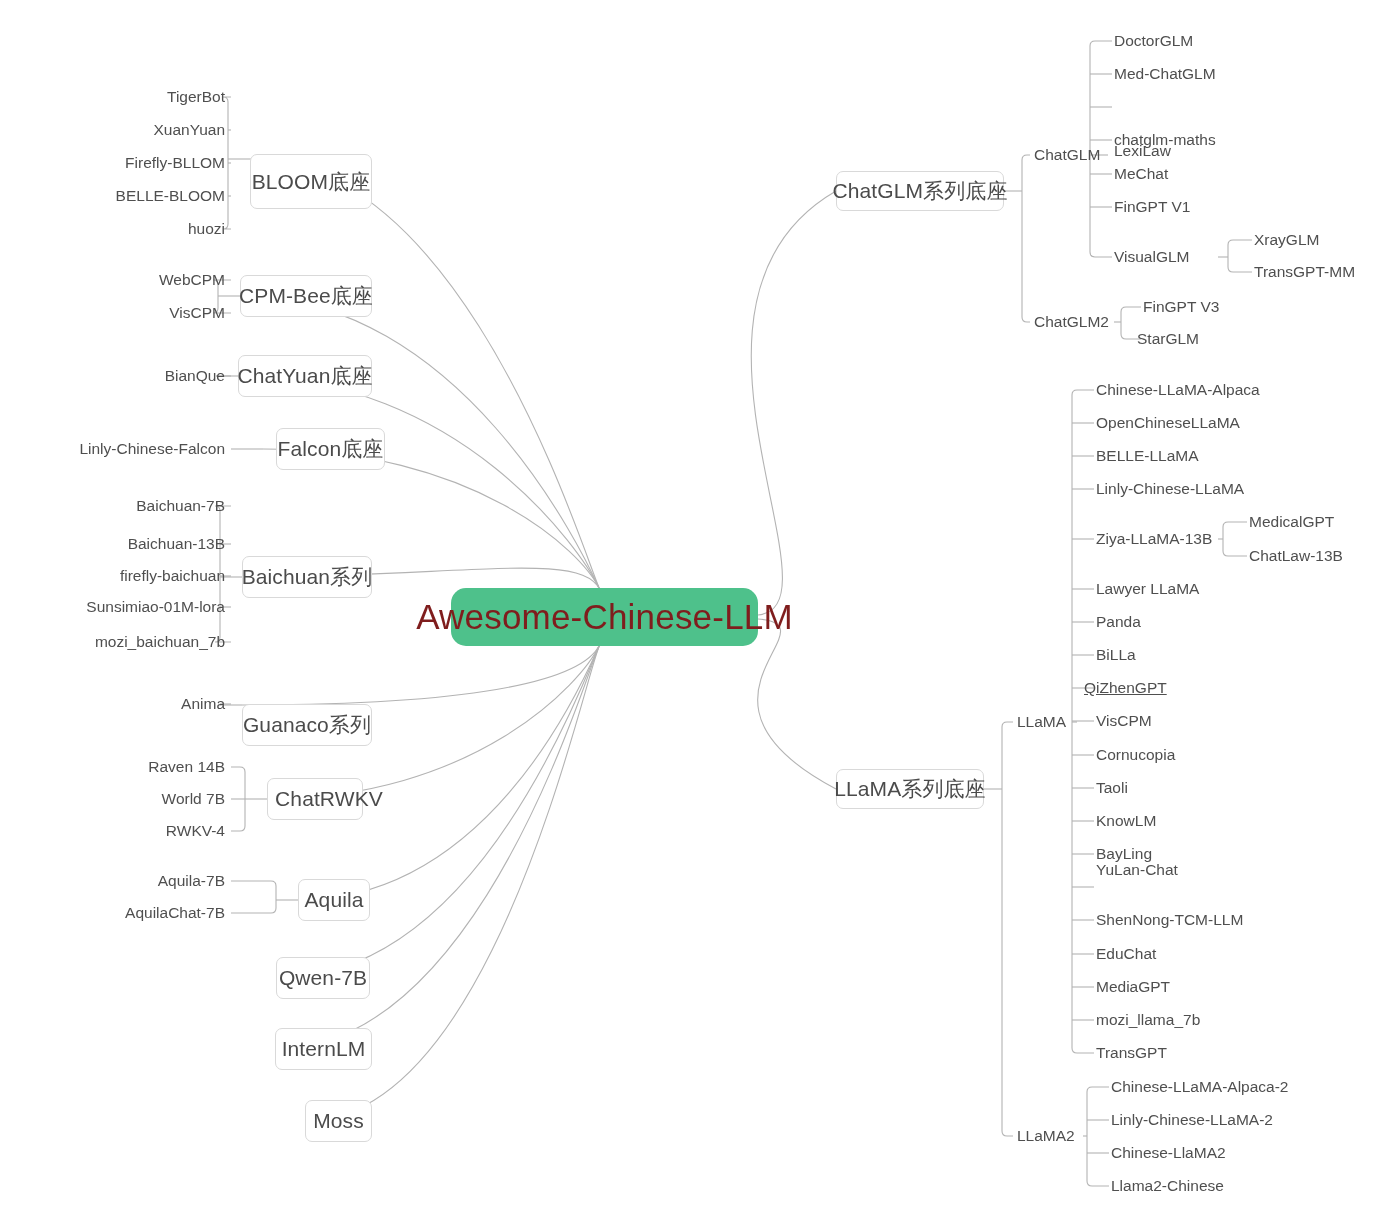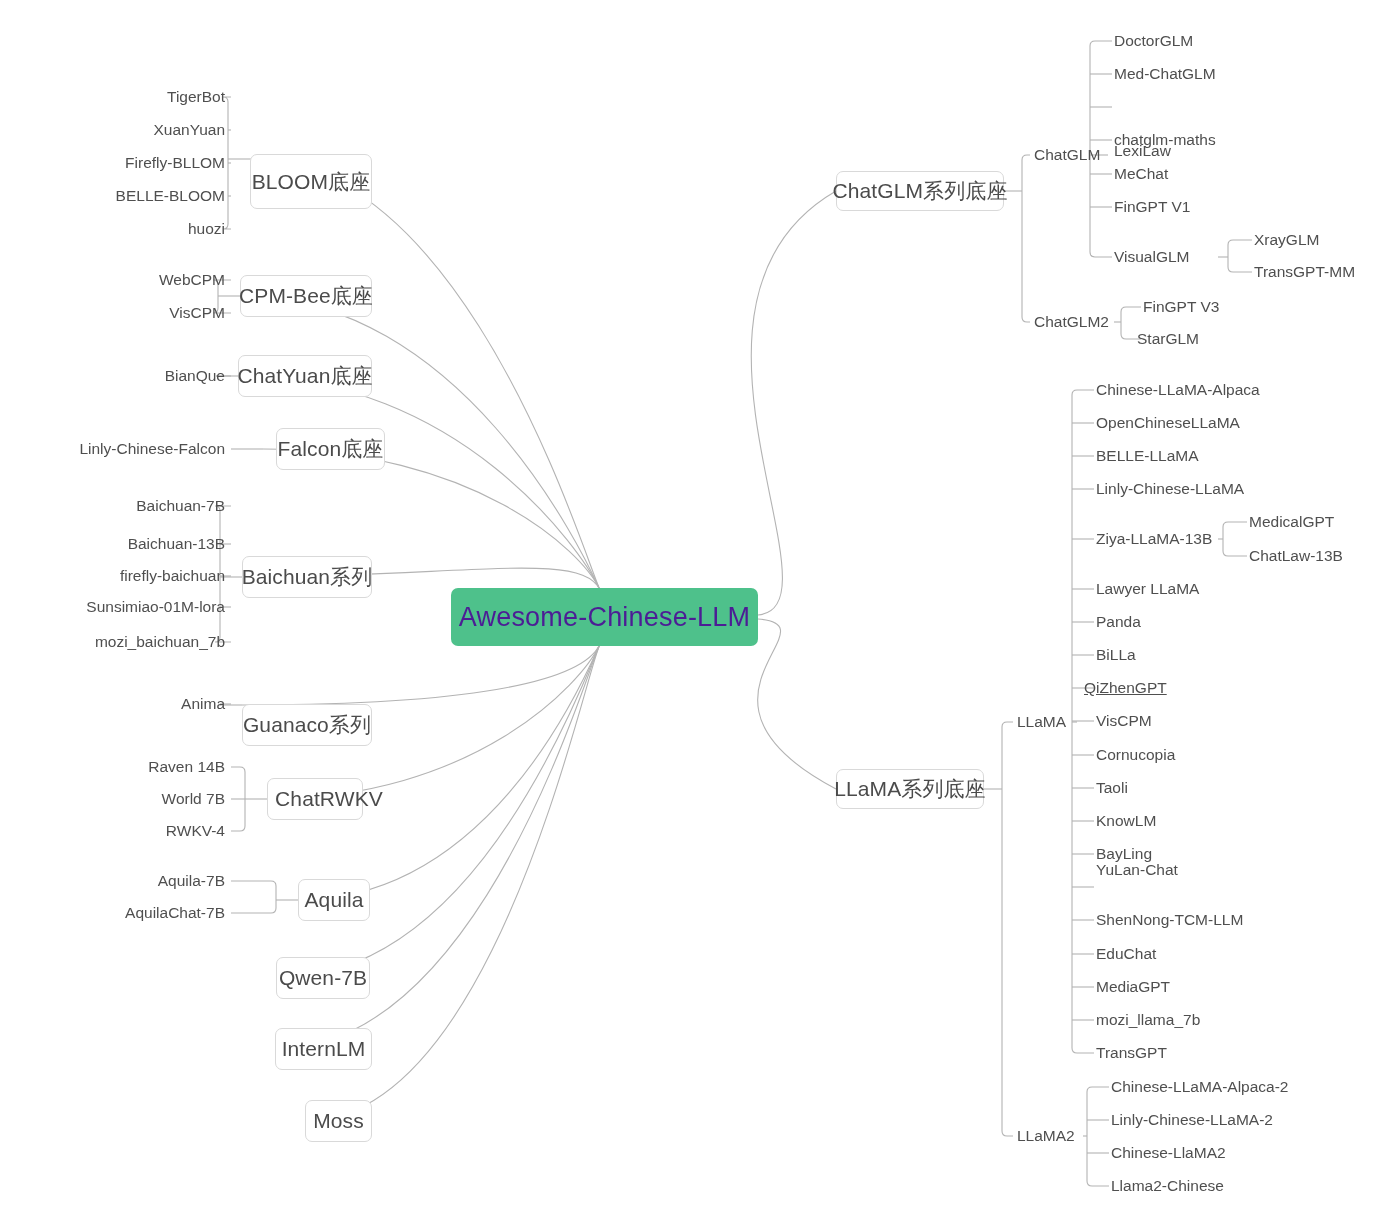--- a/index.html
+++ b/index.html
@@ -11,8 +11,8 @@
         justify-content:center;white-space:nowrap;}
   .box{border:1px solid #d9d9d9;border-radius:7px;background:#fff;
        color:#4b4b4b;font-size:21px;letter-spacing:.1px;}
-  .root{background:#4ec18b;border:none;border-radius:7px;color:#4c1d95;
-        font-size:27px;letter-spacing:.2px;}
+  .root{background:#4ec18b;border:none;border-radius:15px;color:#7f1d1d;
+        font-size:35px;letter-spacing:.2px;}
   .leaf{color:#4f4f4f;font-size:15.5px;background:transparent;border:none;}
   .leaf.r{justify-content:flex-end;}
   .leaf.l{justify-content:flex-start;}

